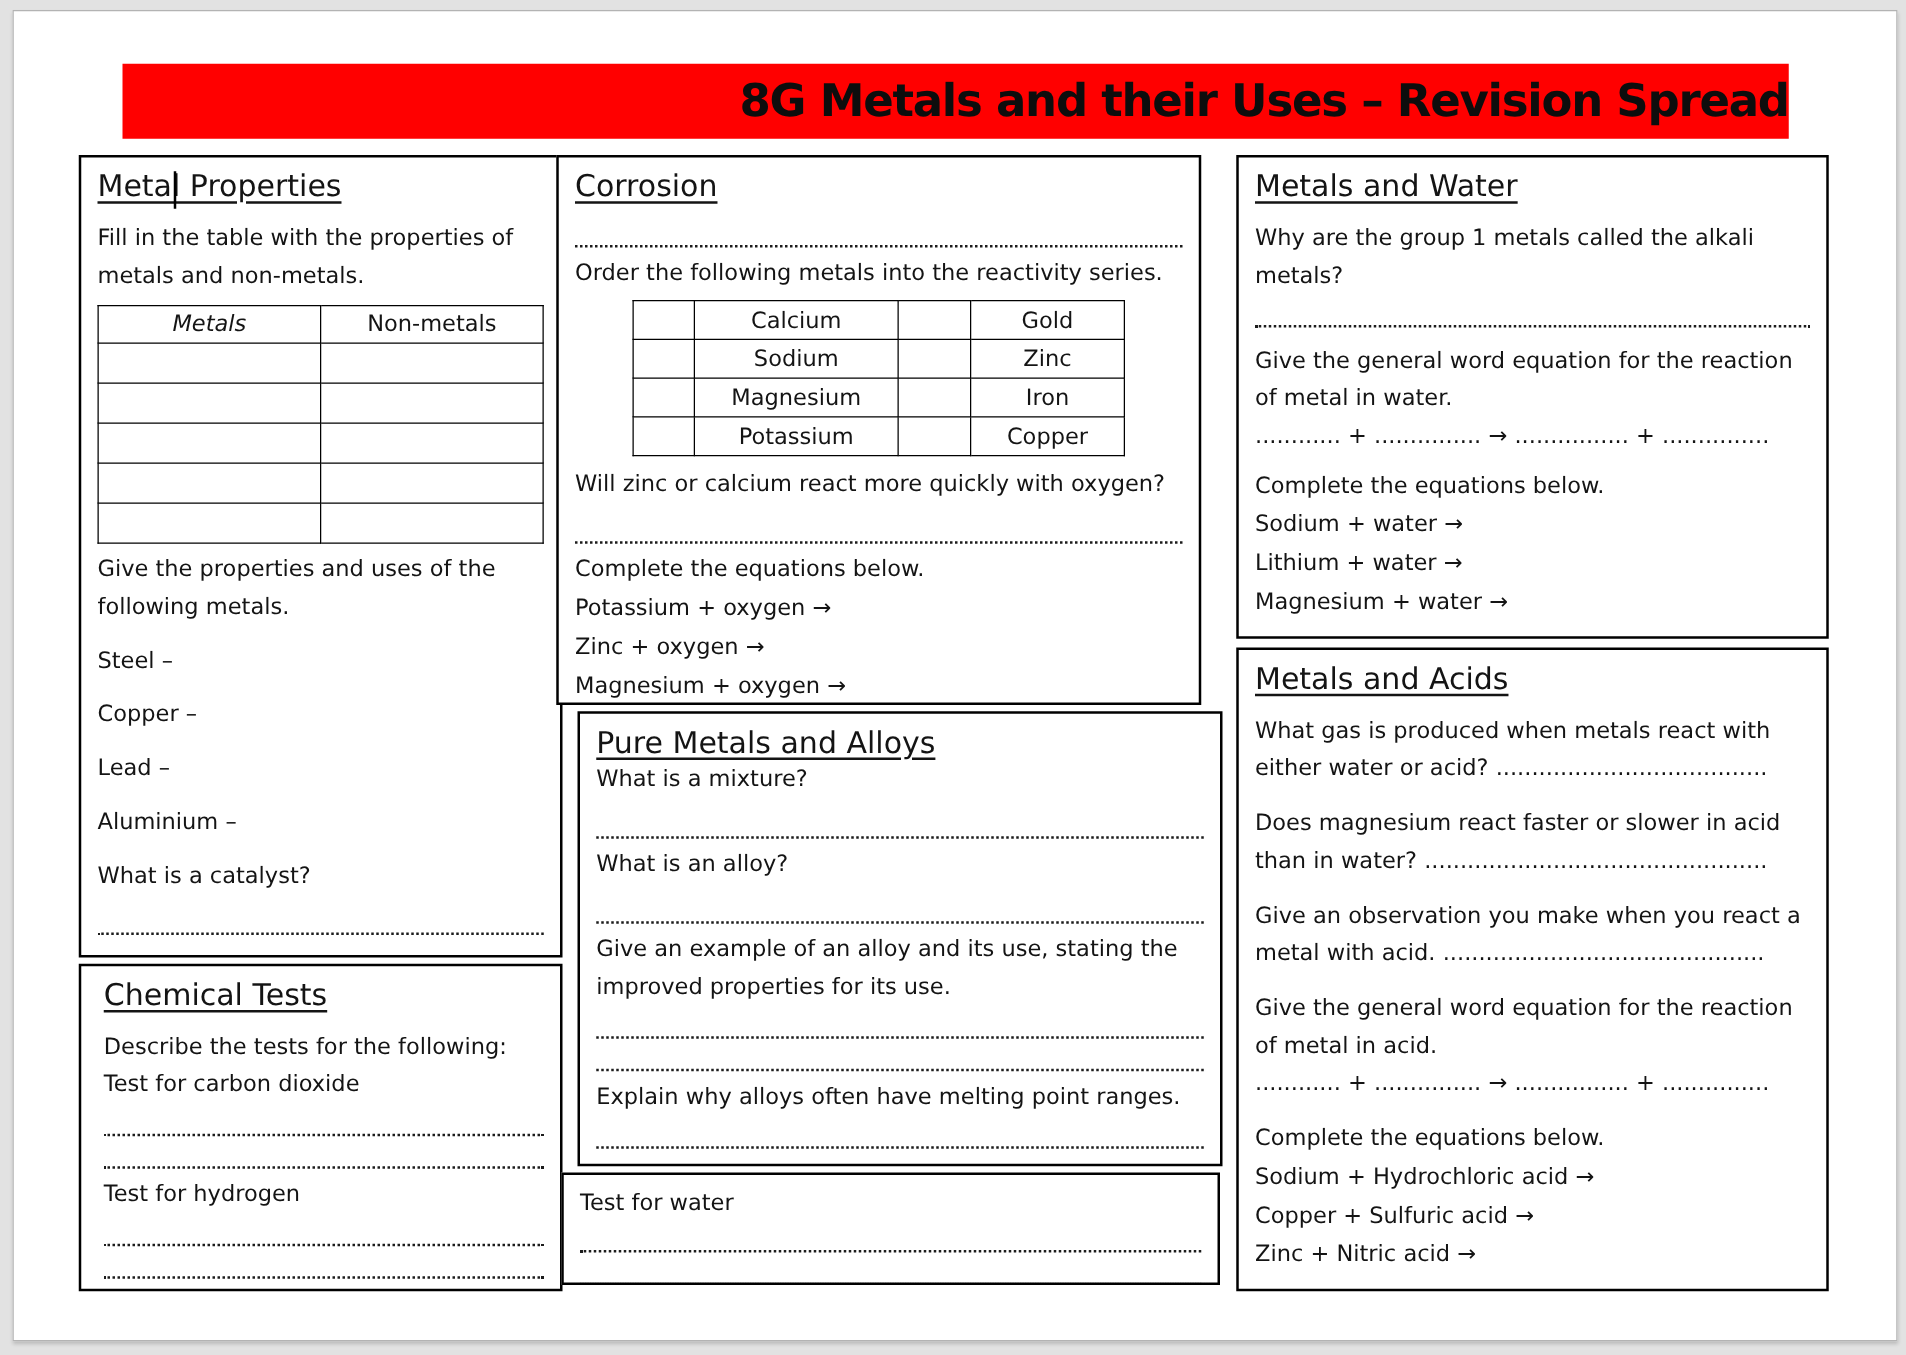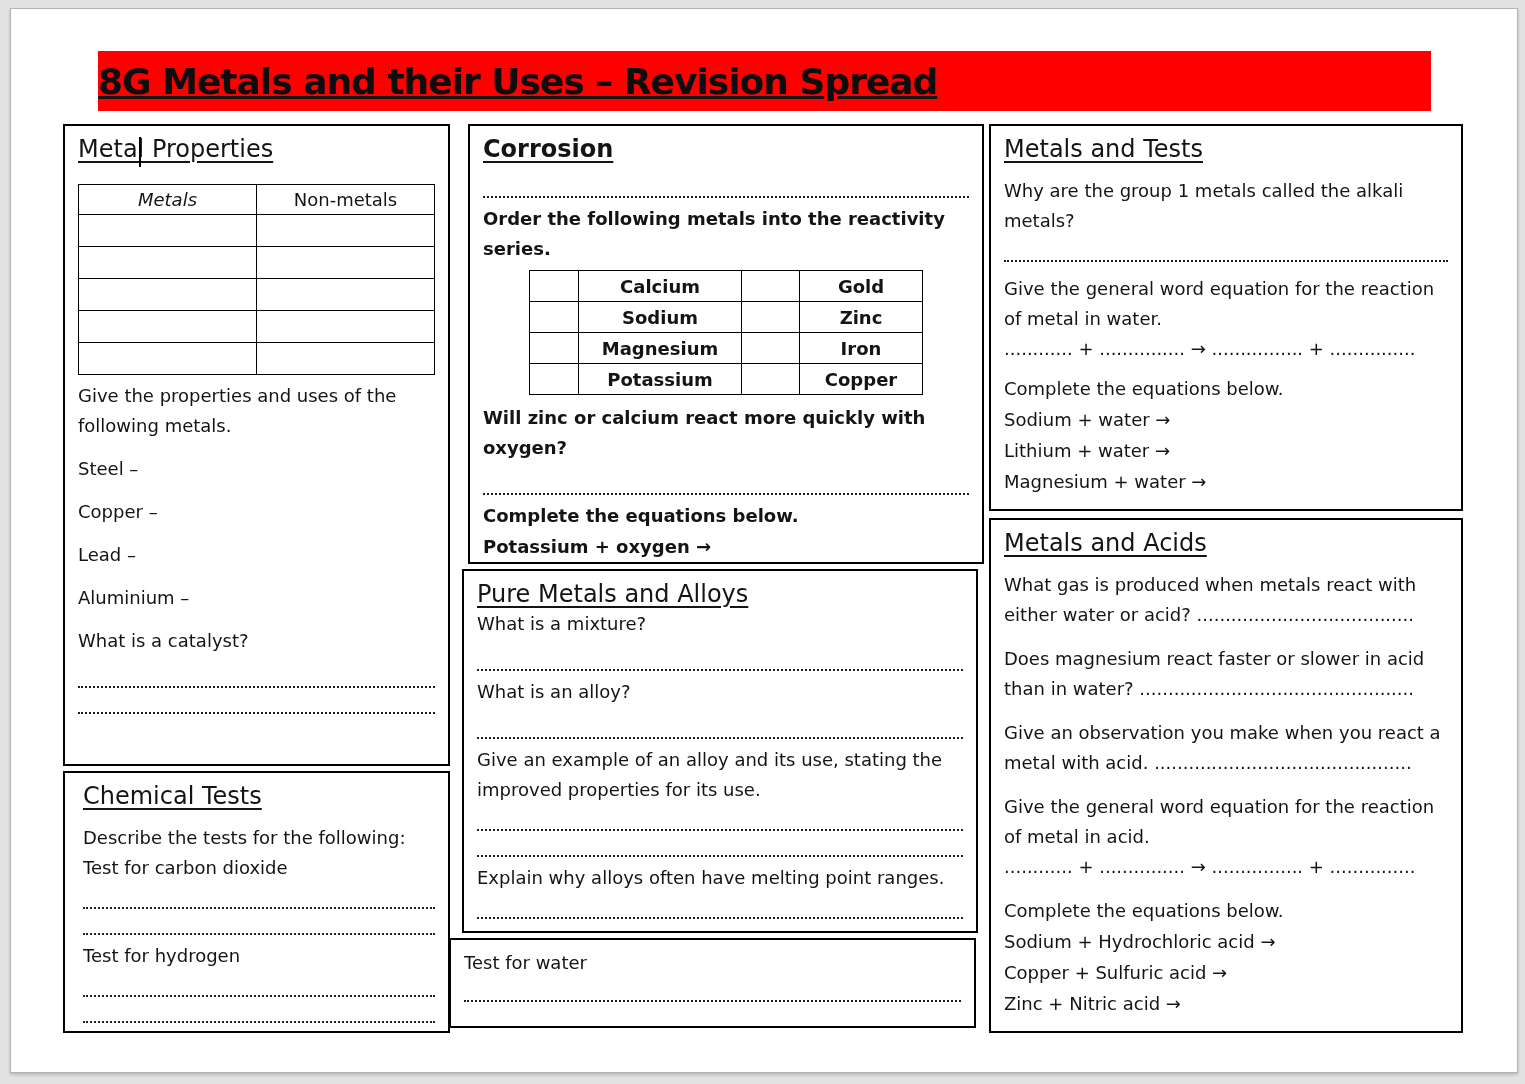--- a/index.html
+++ b/index.html
@@ -18,7 +18,7 @@
   .banner{
     position:absolute;left:87px;top:42px;width:1333px;height:60px;
     background:#ff0000;
-    display:flex;align-items:center;justify-content:flex-start;text-decoration:underline;
+    display:flex;align-items:center;justify-content:flex-end;
   }
   .banner-title{
     font-size:36px;font-weight:bold;letter-spacing:-1px;color:#0d0d0d;

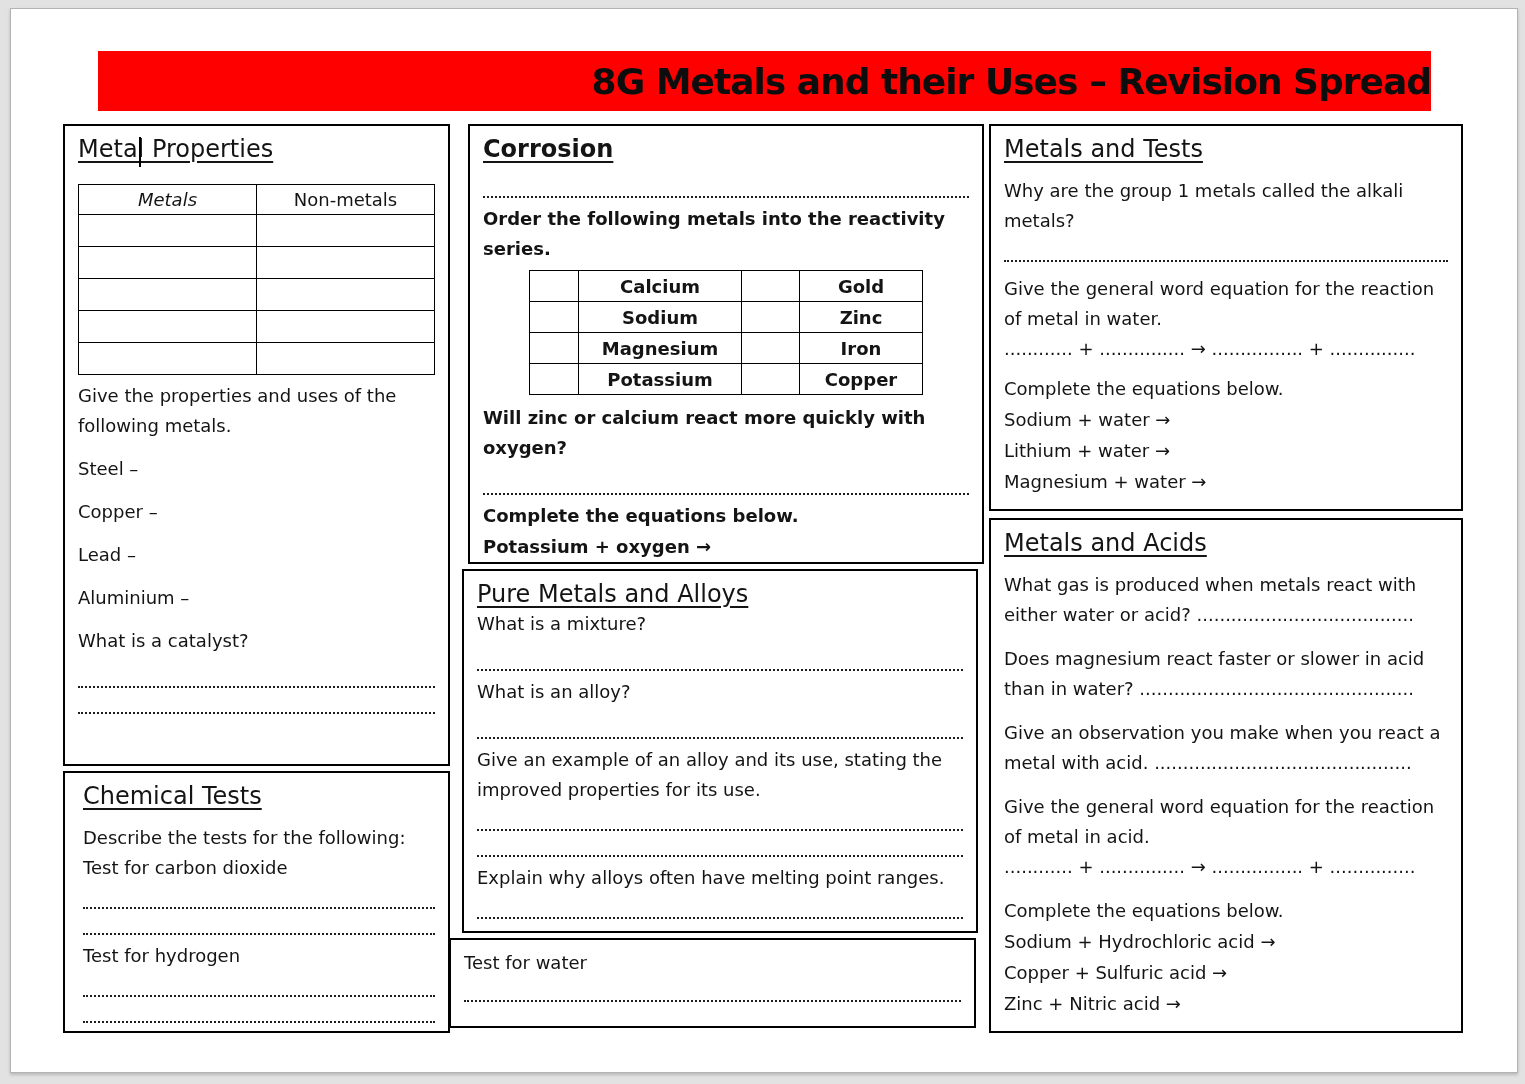--- a/index.html
+++ b/index.html
@@ -115,7 +115,7 @@
     <div class="dotline"></div>
   </div>
 
-  <div class="box" style="left:457px;top:115px;width:516px;height:440px;font-weight:bold;">
+  <div class="box" style="left:434px;top:115px;width:516px;height:440px;">
     <div class="h">Corrosion</div>
     <div class="dotline" style="margin-top:16px;"></div>
     <div class="t">Order the following metals into the reactivity series.</div>

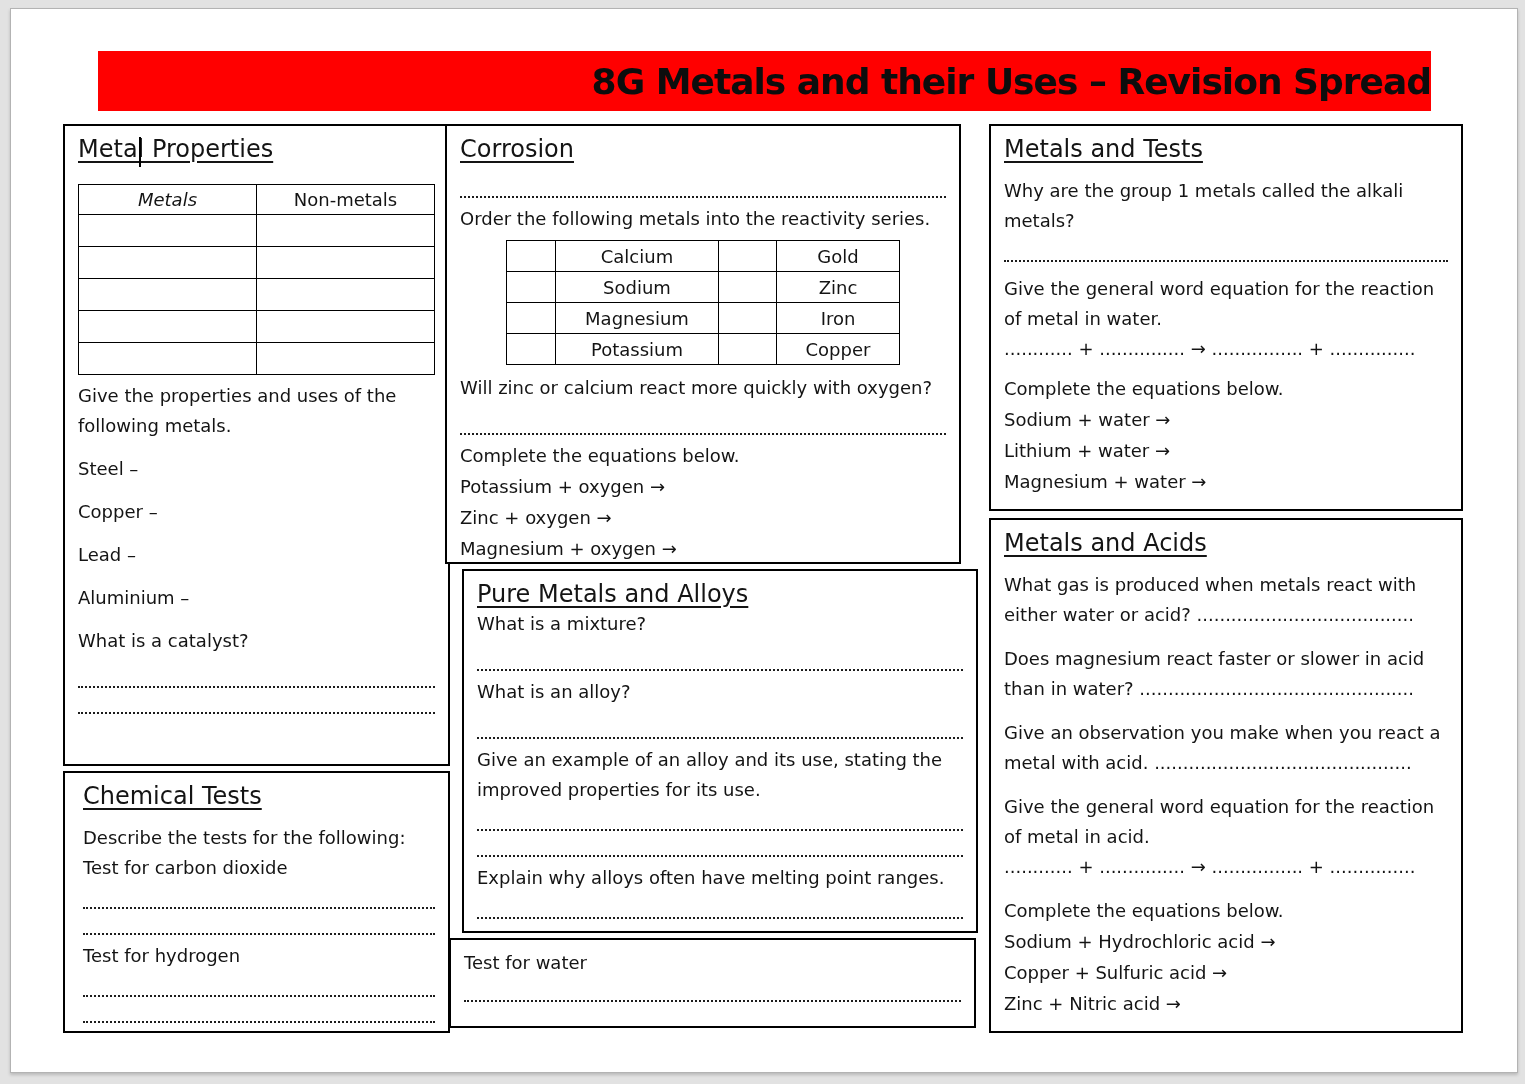--- a/index.html
+++ b/index.html
@@ -176,7 +176,7 @@
   </div>
 
   <div class="box" style="left:978px;top:115px;width:474px;height:387px;">
-    <div class="h">Metals and Tests</div>
+    <div class="h">Metals and Water</div>
     <div class="sp12"></div>
     <div class="t">Why are the group 1 metals called the alkali metals?</div>
     <div class="dotline"></div>

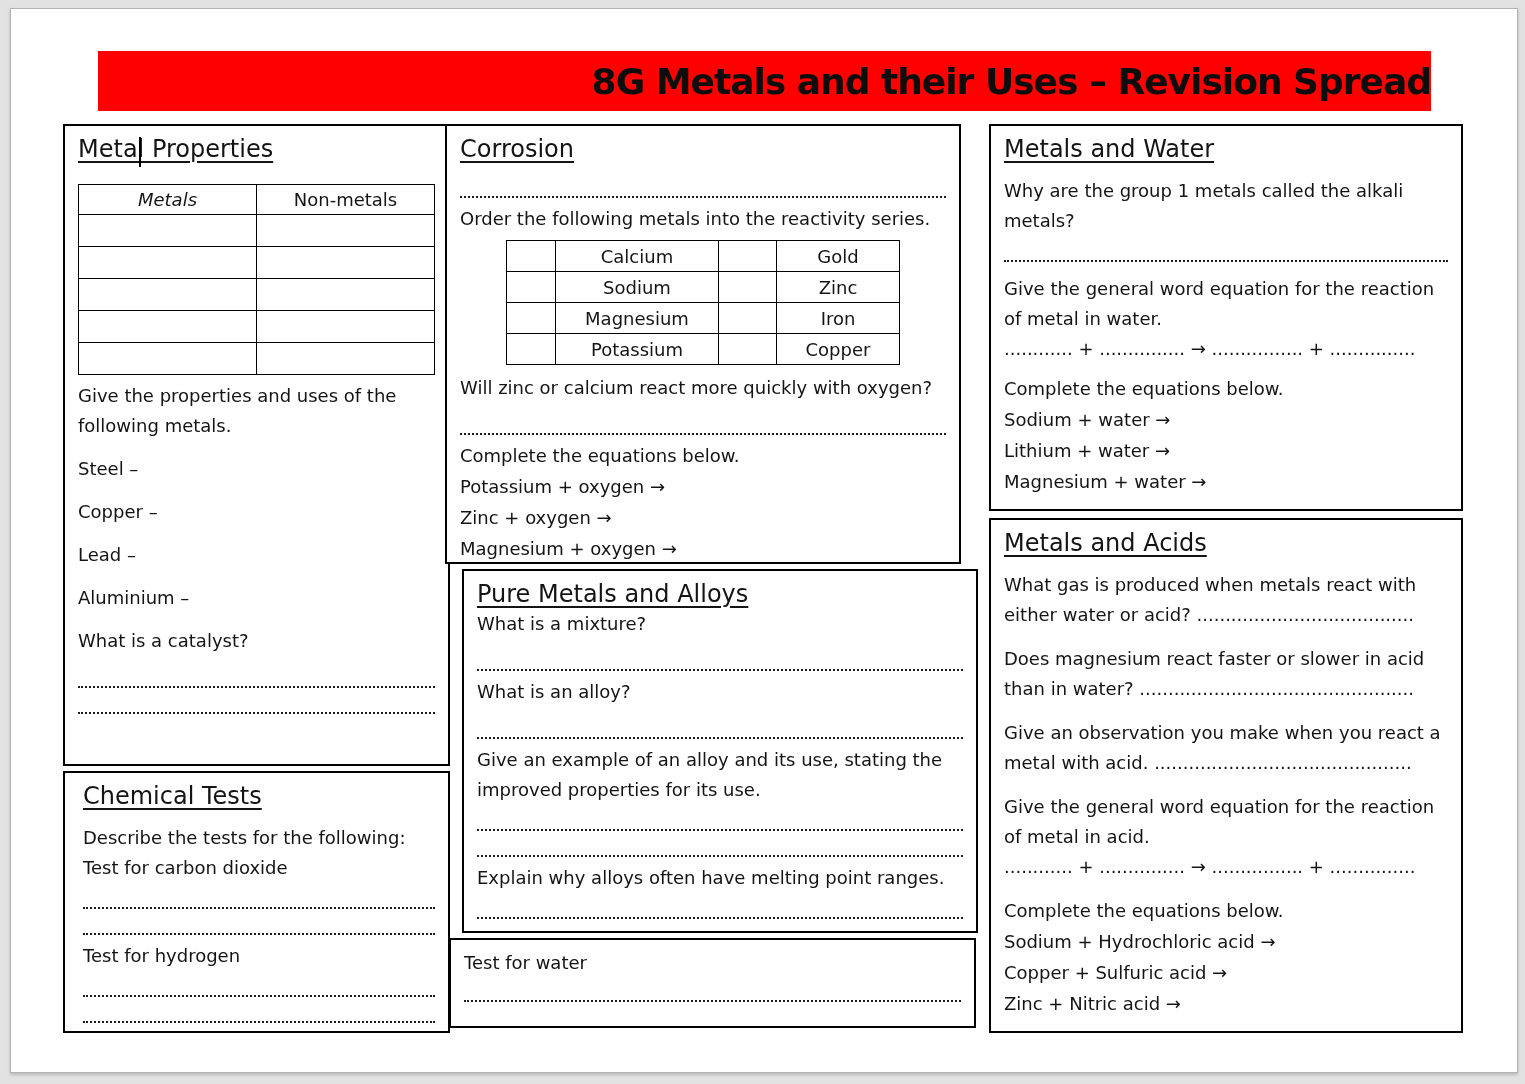--- a/index.html
+++ b/index.html
@@ -65,6 +65,7 @@
     <div class="caret"></div>
     <div class="h">Metal Properties</div>
     <div class="sp12"></div>
+    <div class="t">Fill in the table with the properties of metals and non-metals.</div>
     <table class="props-table">
       <tbody>
           <tr>

